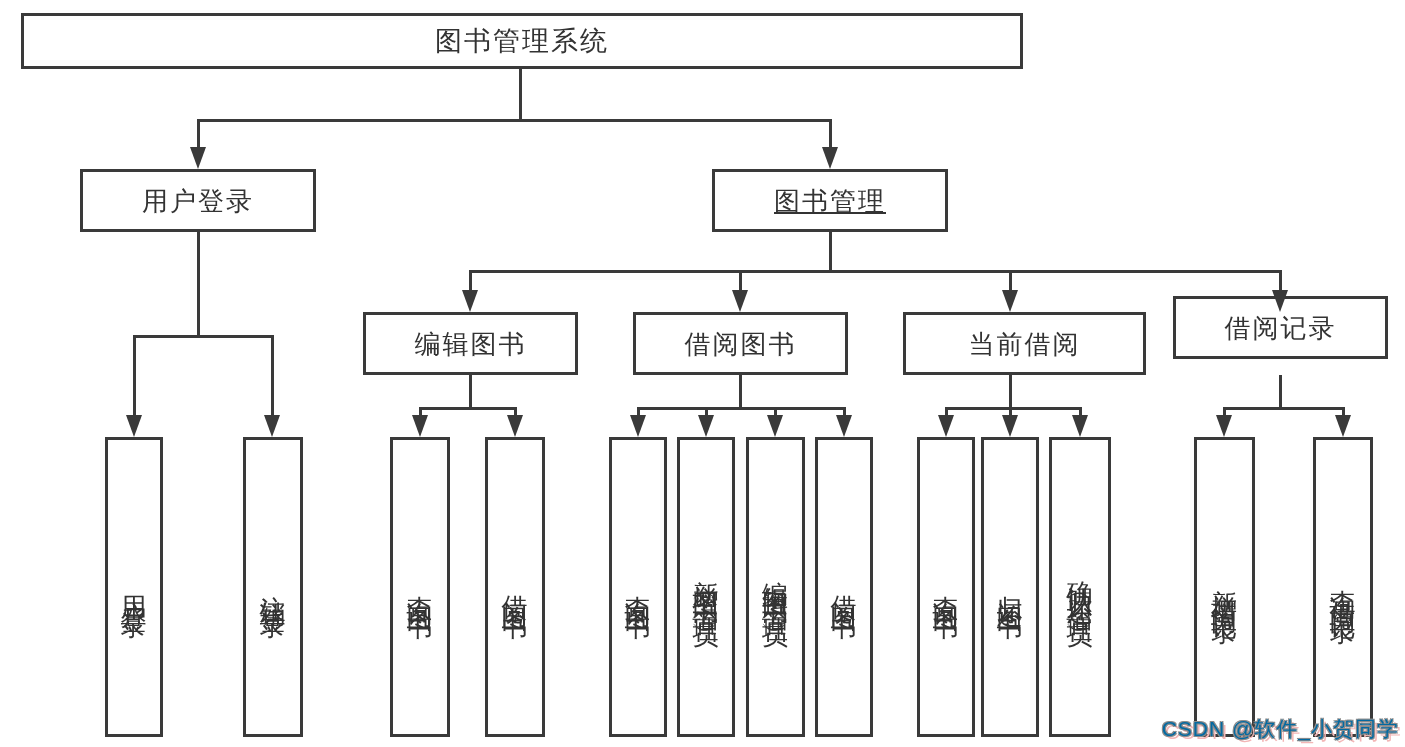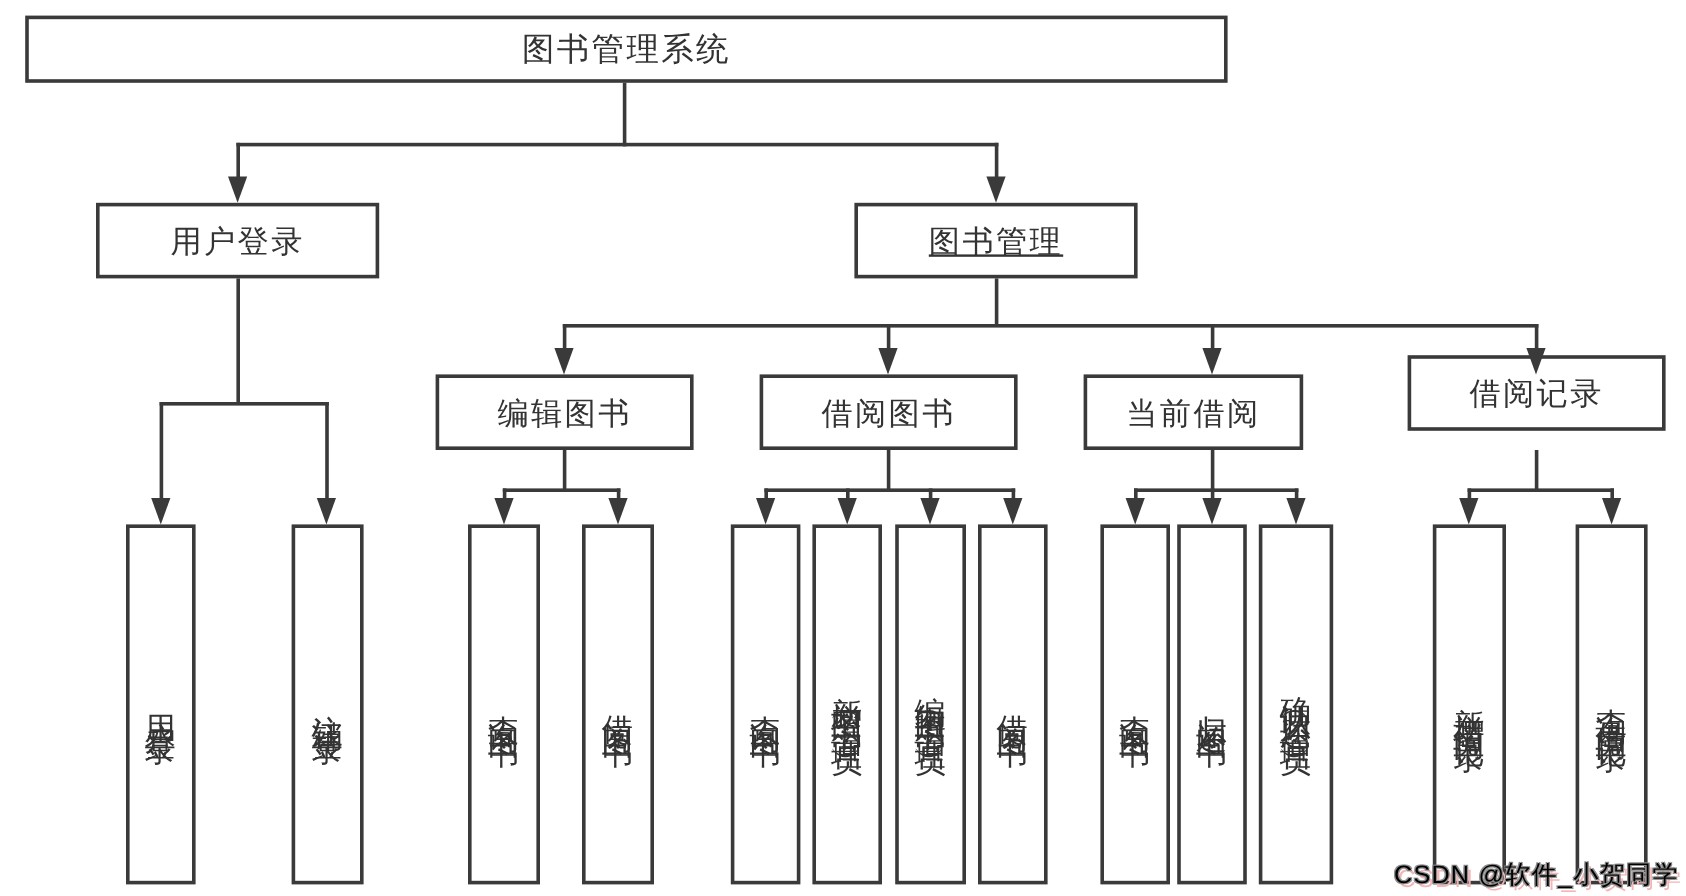--- a/index.html
+++ b/index.html
@@ -56,7 +56,7 @@
   <div class="box" style="left:633px;top:312px;width:215px;height:63px;">
     <span>借阅图书</span>
   </div>
-  <div class="box" style="left:903px;top:312px;width:183px;height:63px;">
+  <div class="box" style="left:903px;top:312px;width:243px;height:63px;">
     <span>当前借阅</span>
   </div>
   <div class="box" style="left:1173px;top:296px;width:215px;height:63px;">

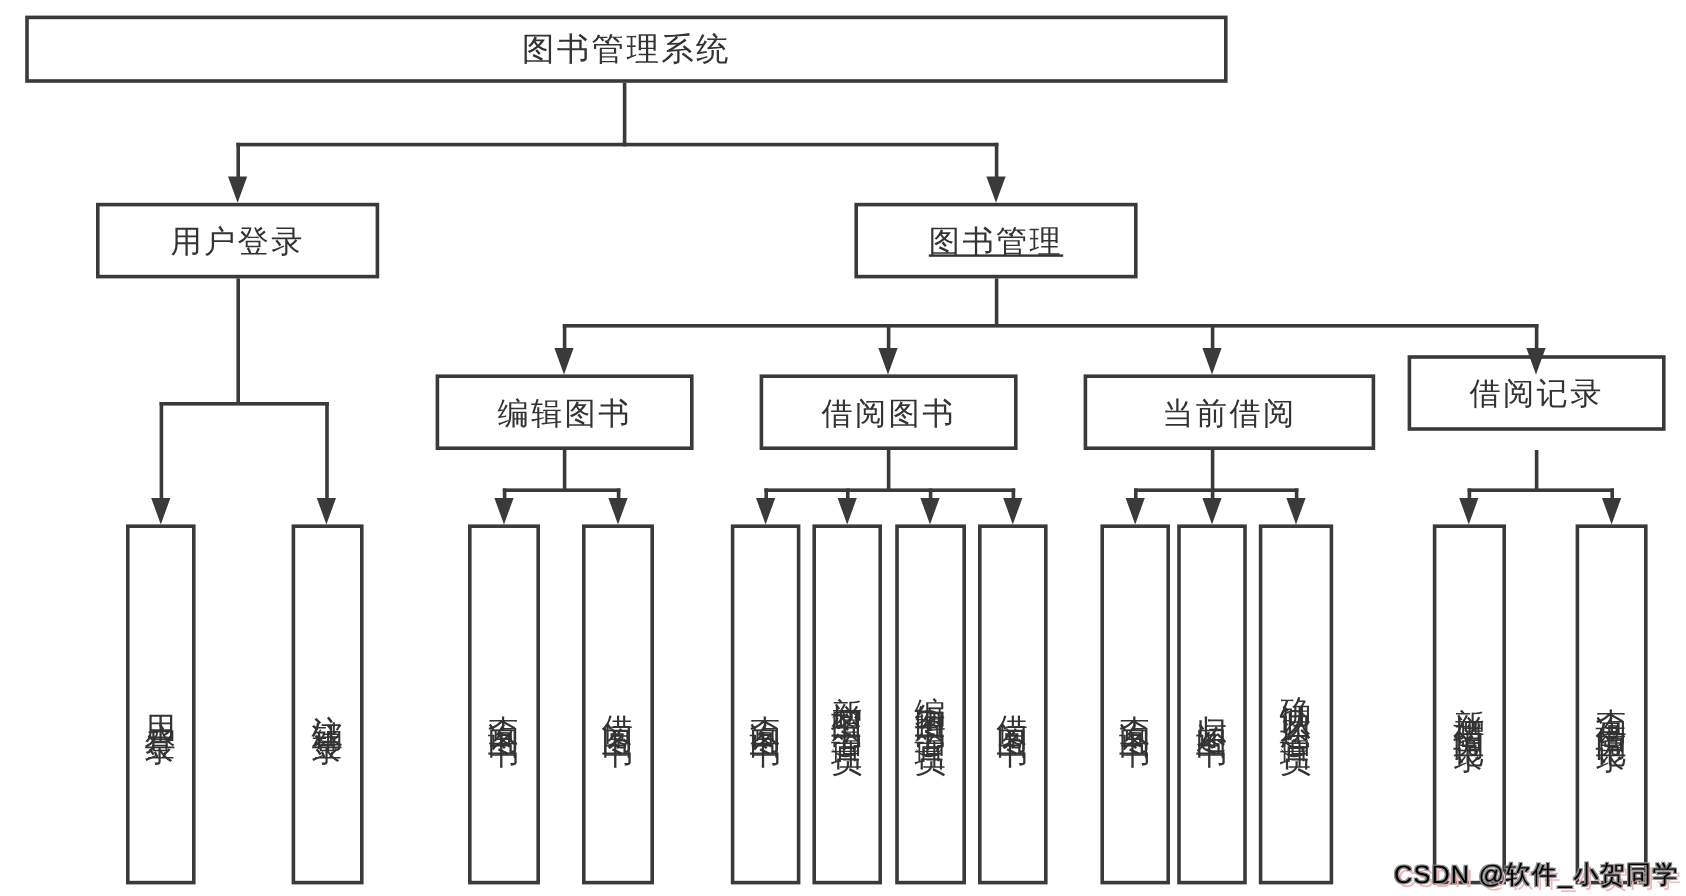--- a/index.html
+++ b/index.html
@@ -27,7 +27,7 @@
   }
   .watermark{
     position:absolute;right:6px;bottom:4px;z-index:10;
-    font-size:21px;letter-spacing:1px;color:#000000;
+    font-size:21px;letter-spacing:1px;color:#0369a1;
     text-shadow:
       -1px -1px 0 #8c8c8c, 1px -1px 0 #8c8c8c,
       -1px  1px 0 #8c8c8c, 1px  1px 0 #8c8c8c,

